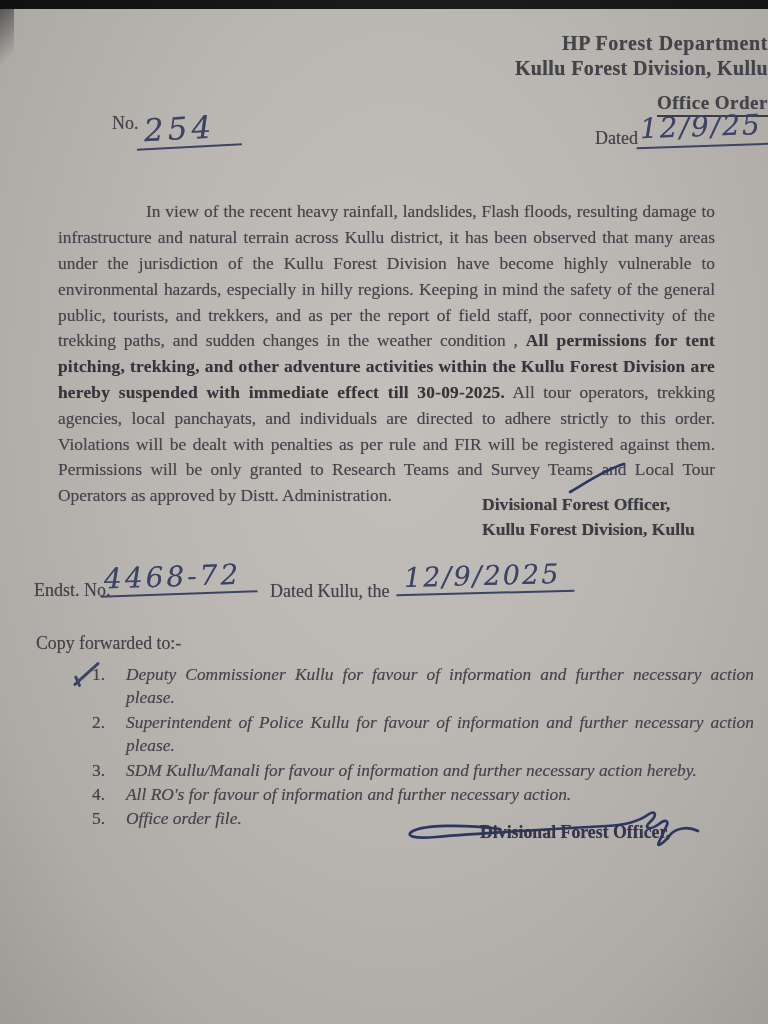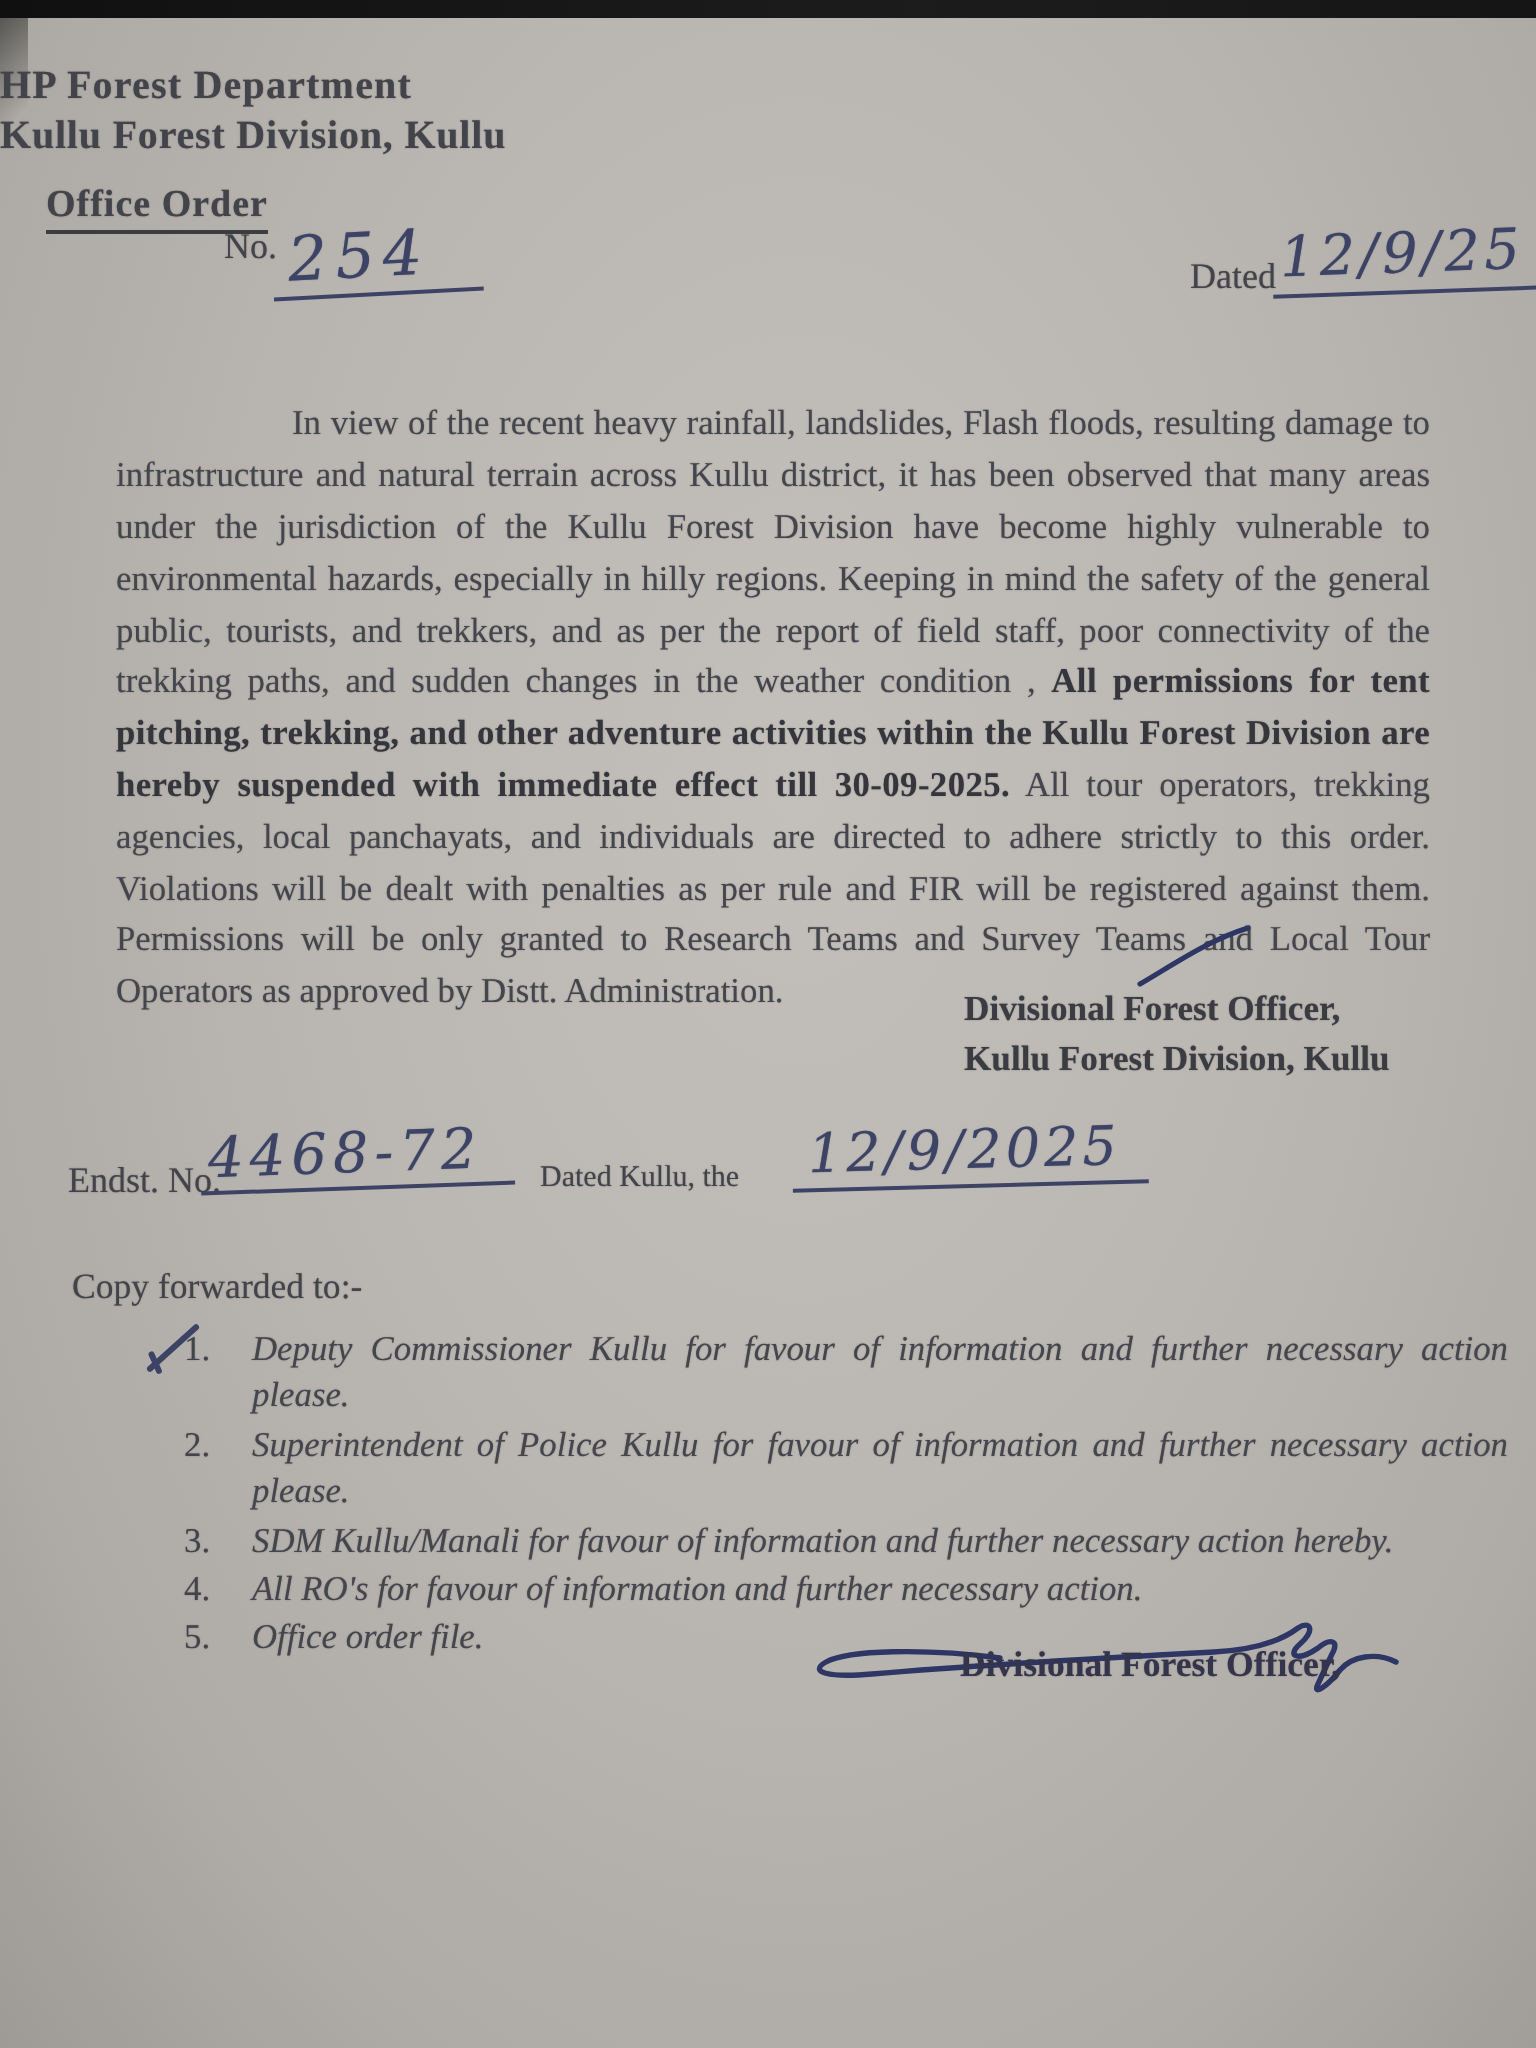--- a/index.html
+++ b/index.html
@@ -22,7 +22,7 @@
     background:linear-gradient(135deg, rgba(20,20,20,.55), rgba(20,20,20,0) 70%);
   }
   .typed{color:#43434a;text-shadow:0 0 .7px rgba(60,60,68,.55);}
-  .center{text-align:left;}
+  .center{text-align:right;}
 
   .hdr-line1{position:absolute;left:0;top:32px;width:768px;font-size:20px;font-weight:bold;letter-spacing:.6px;}
   .hdr-line2{position:absolute;left:0;top:57px;width:768px;font-size:20px;font-weight:bold;letter-spacing:.4px;}

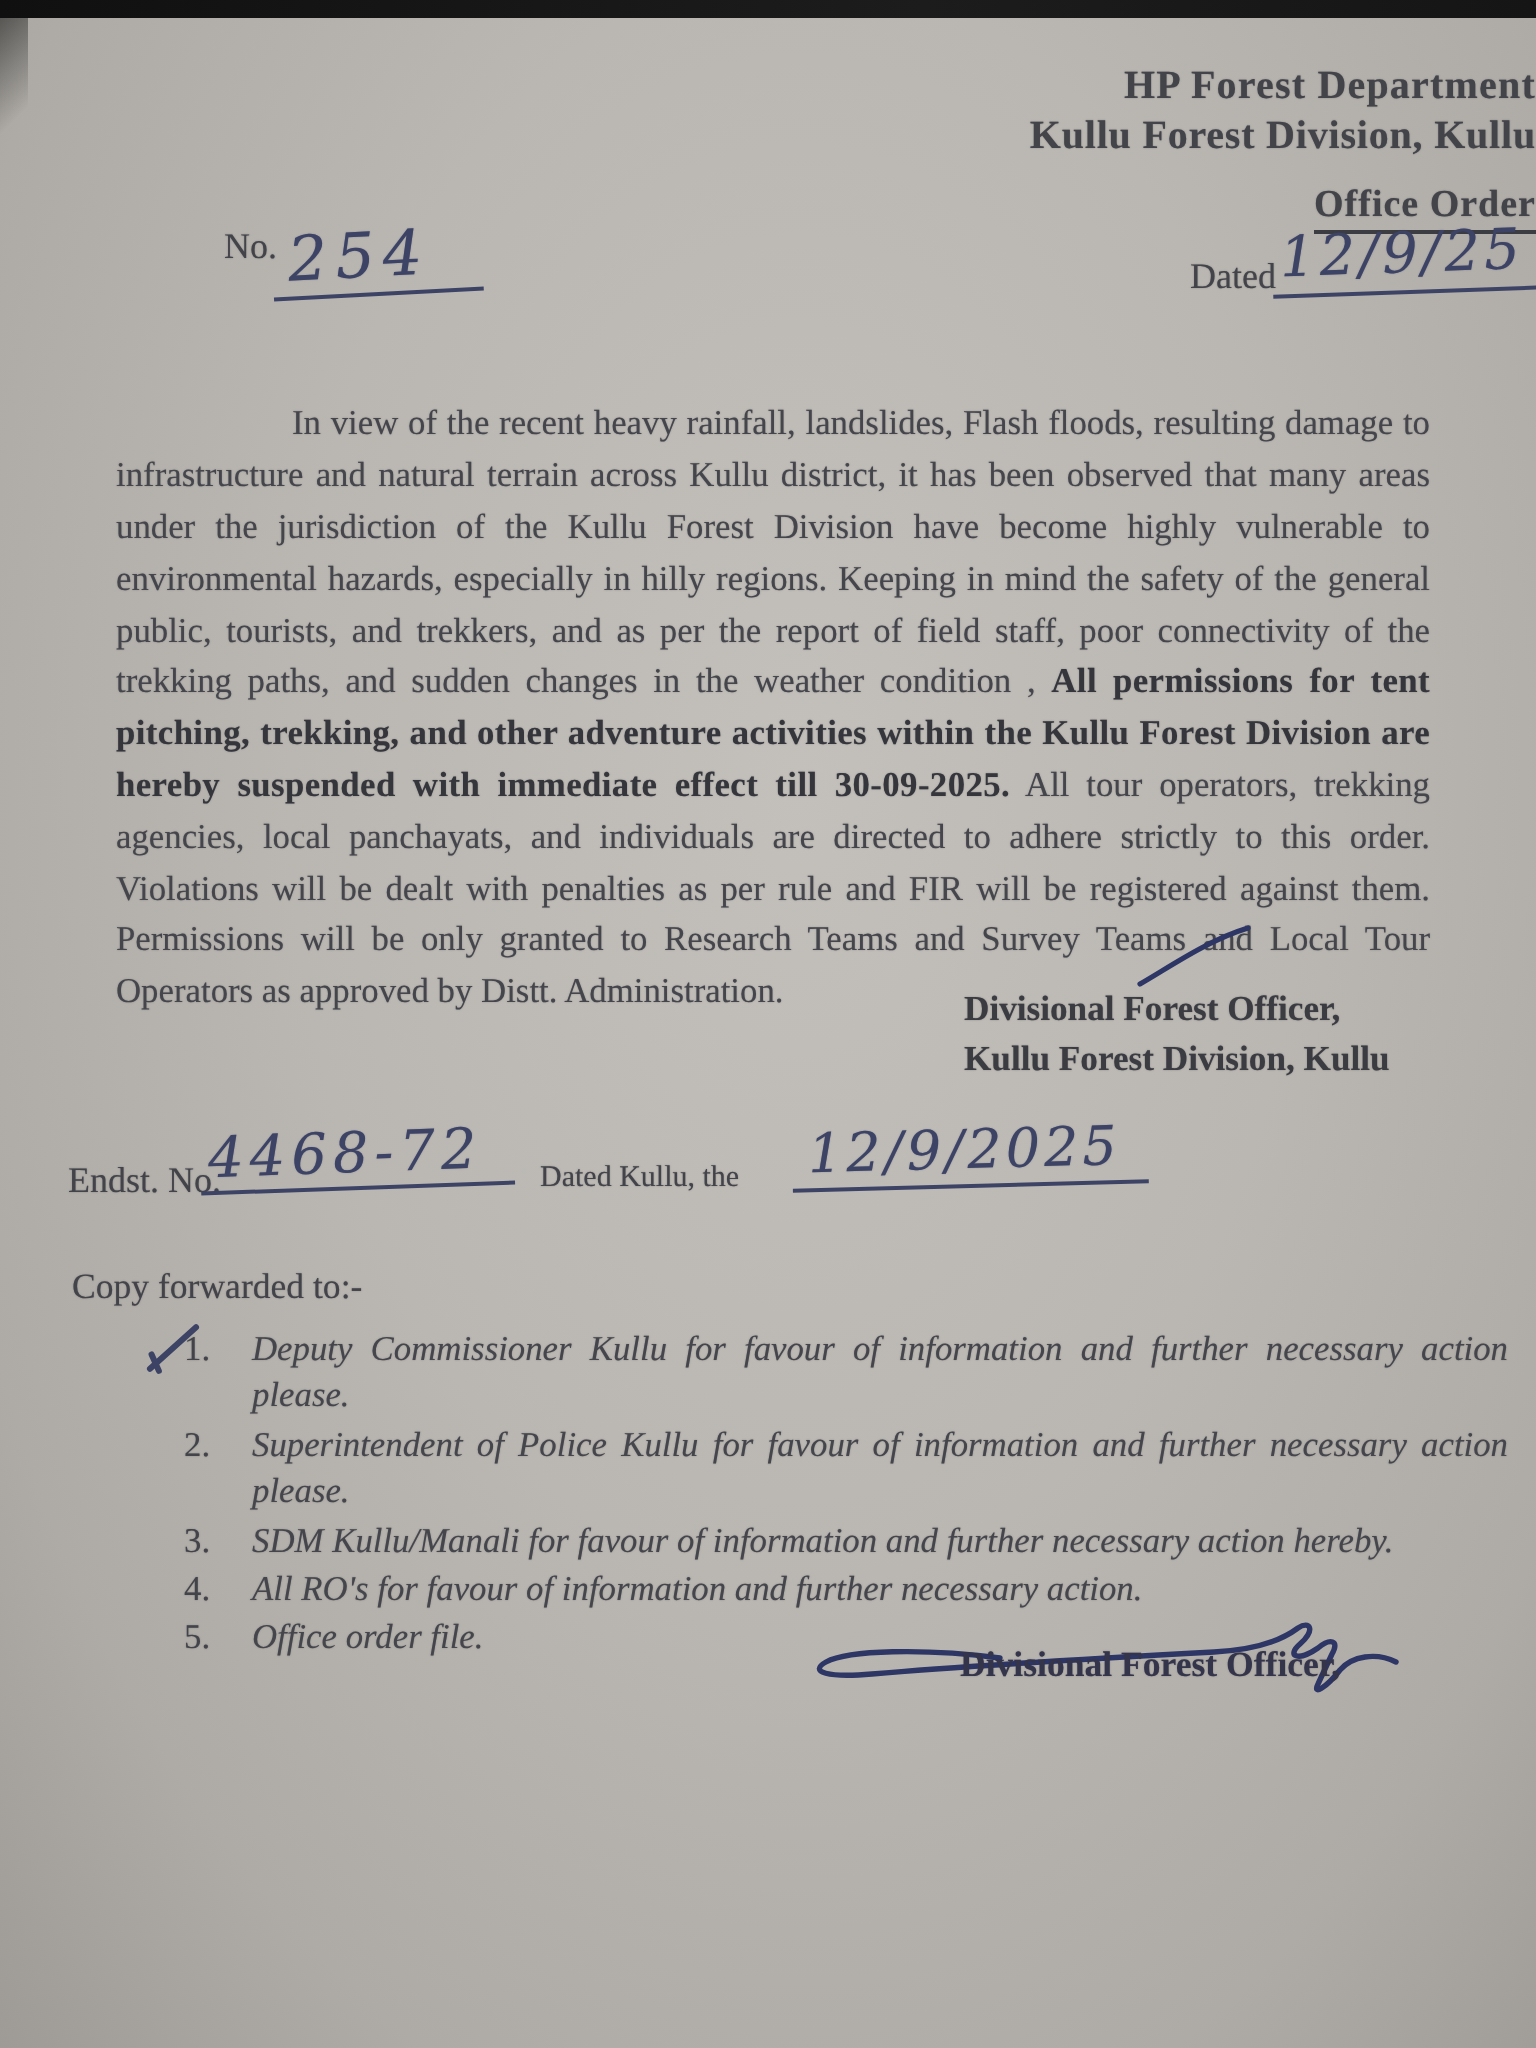--- a/index.html
+++ b/index.html
@@ -58,7 +58,7 @@
   .endst-label{position:absolute;left:34px;top:580px;font-size:18px;}
   .endst-value{position:absolute;left:100px;top:560px;font-size:28px;letter-spacing:3px;
     transform:rotate(-2deg);border-bottom:2px solid #3d4365;padding:0 16px 0 4px;}
-  .endst-dated-label{position:absolute;left:270px;top:581px;font-size:15px;}
+  .endst-dated-label{position:absolute;left:270px;top:581px;font-size:18px;}
   .endst-dated-value{position:absolute;left:396px;top:560px;font-size:27px;letter-spacing:2px;
     transform:rotate(-1.5deg);border-bottom:2px solid #3d4365;padding:0 14px 1px 8px;}
 

